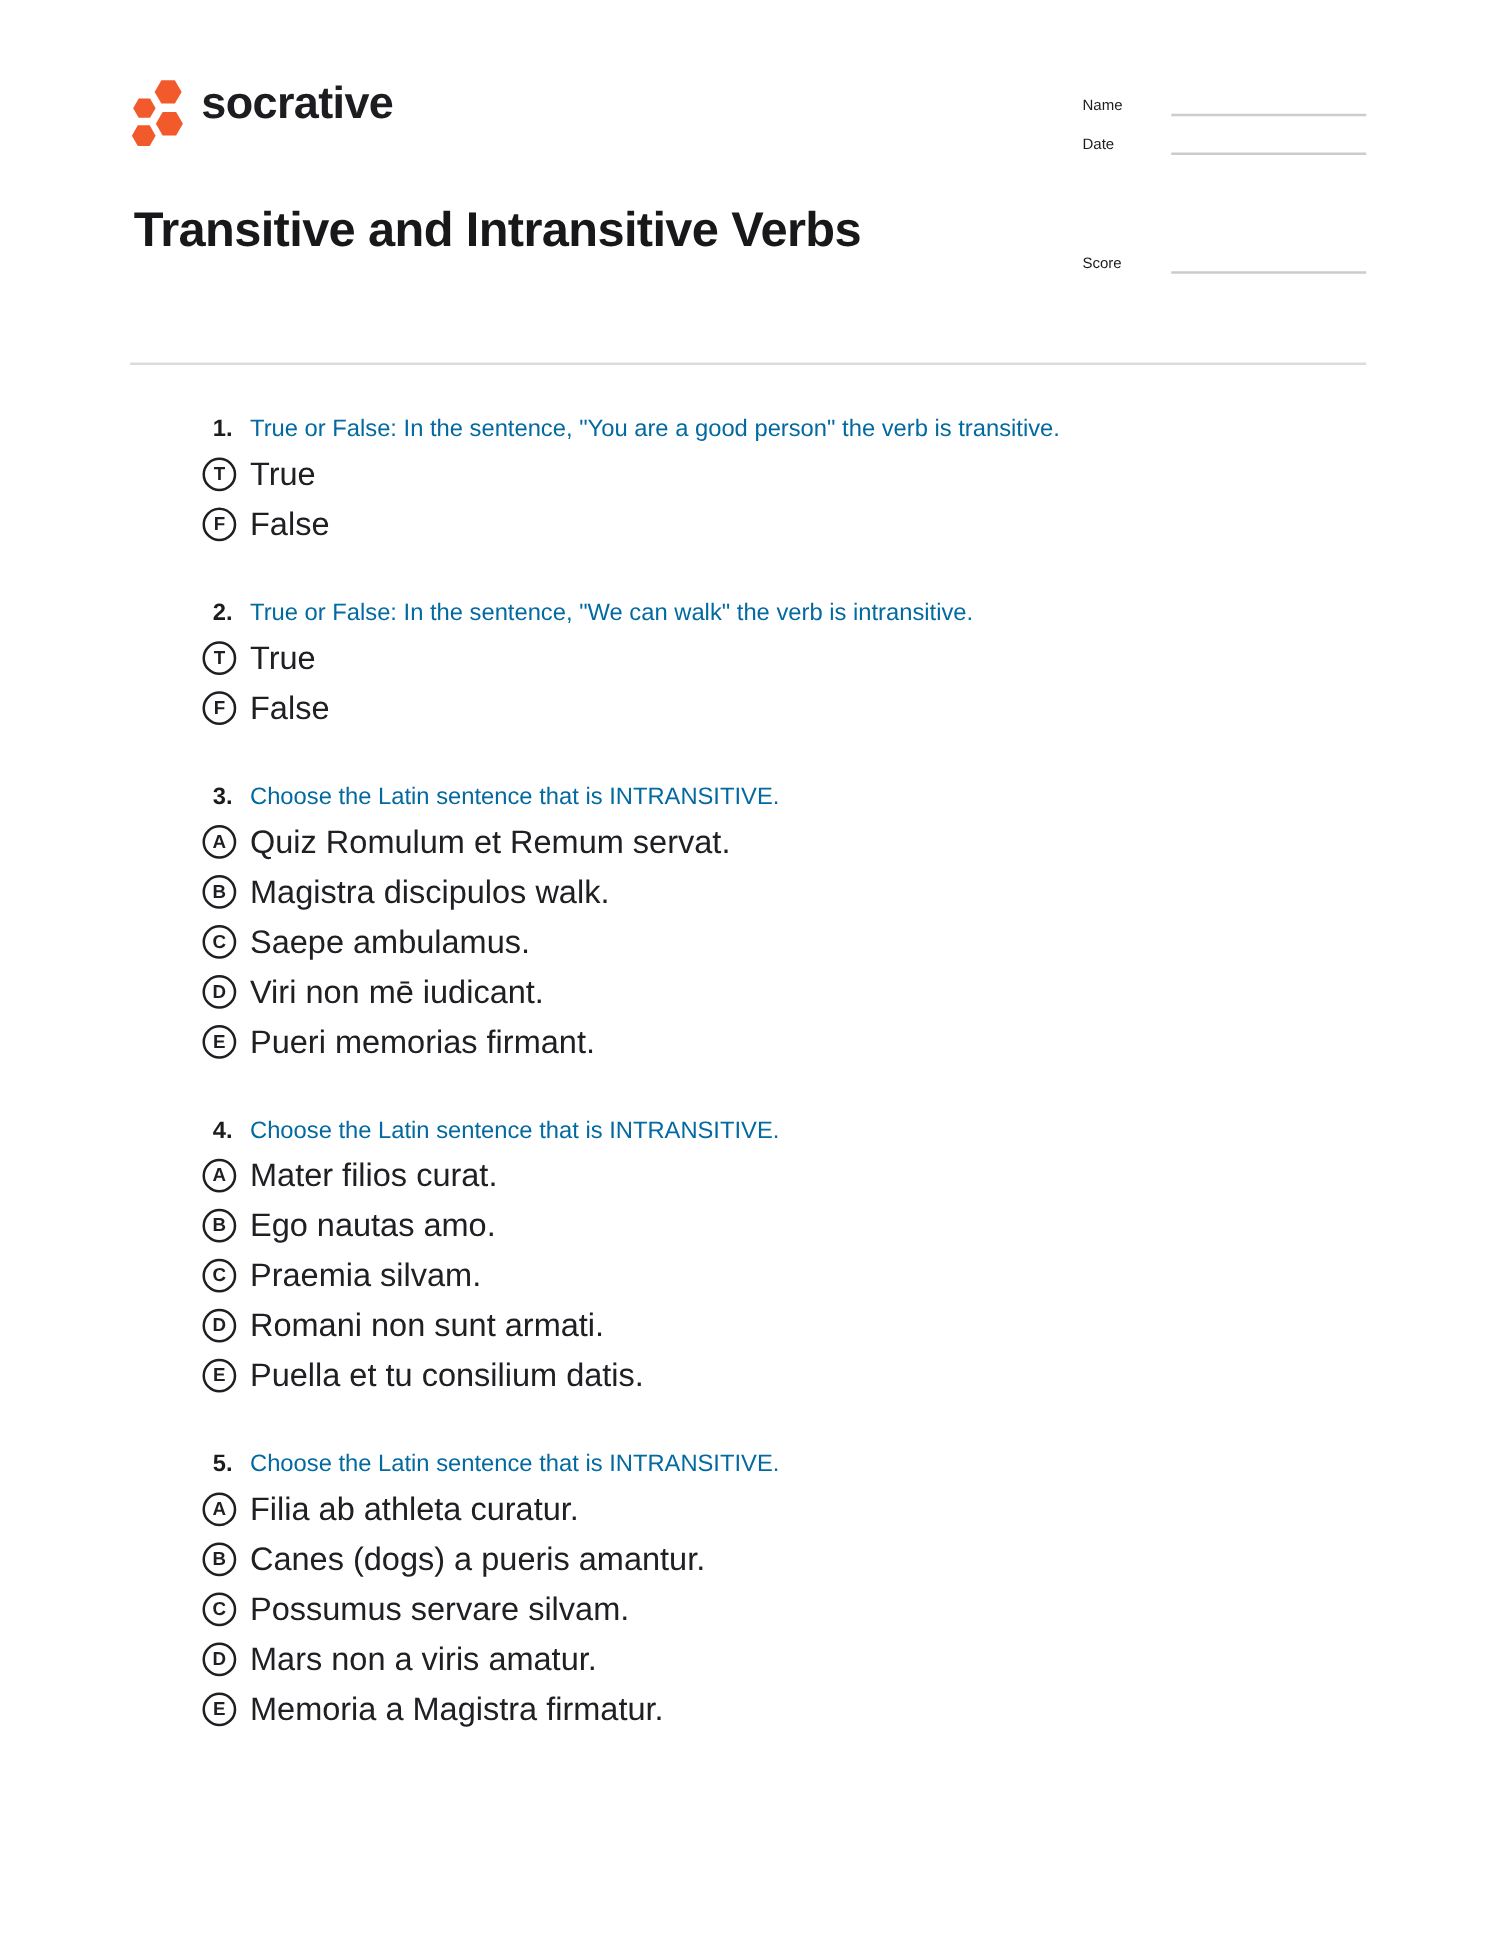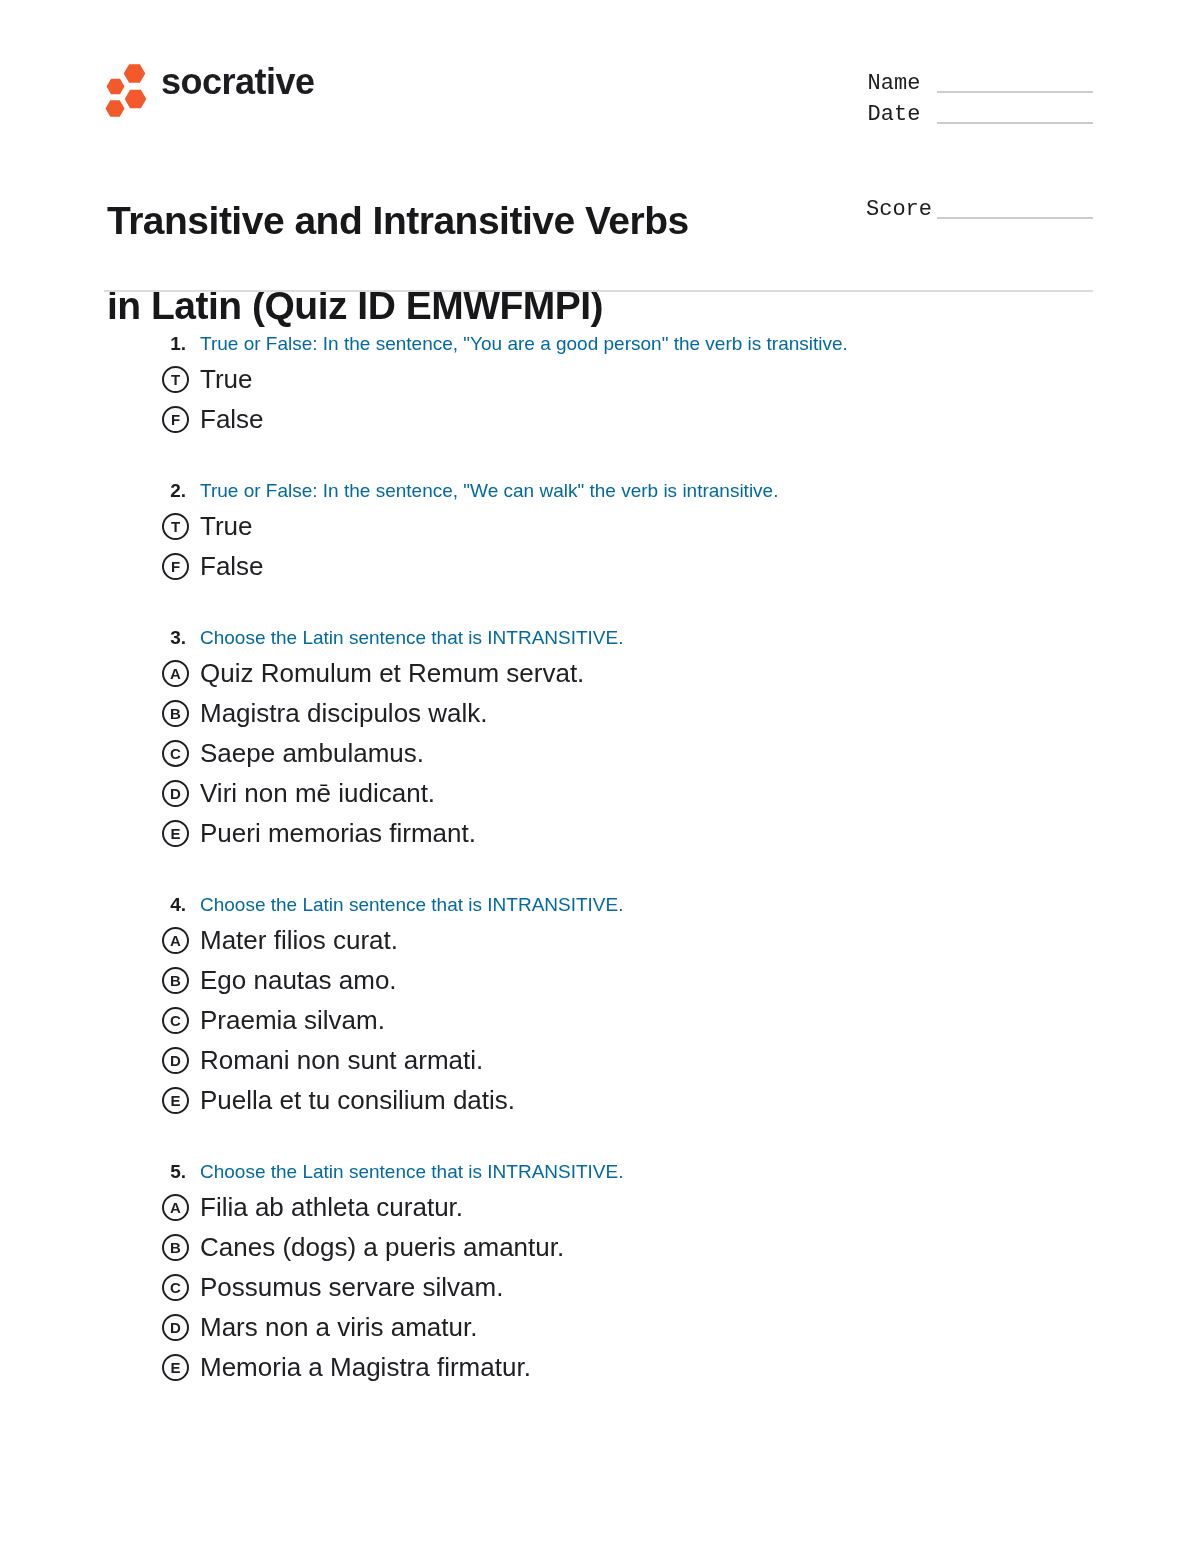--- a/index.html
+++ b/index.html
@@ -23,7 +23,7 @@
   
   .fill-fields { position: absolute; top: 72px; right: 107px; width: 227px; }
   .field { display: flex; align-items: flex-end; margin-bottom: 7px; }
-  .field-label { width: 56px; text-align: center; font-size: 22px; line-height: 24px; color: #1c1c1e; font-family: Liberation Mono, monospace; }
+  .field-label { width: 56px; text-align: left; font-size: 12px; line-height: 24px; color: #1c1c1e; }
   .field-line { flex: 1; margin-left: 15px; height: 2px; background: #cccccc; margin-bottom: 3px; }
   .score-field { position: absolute; top: 198px; right: 107px; width: 227px; }
 

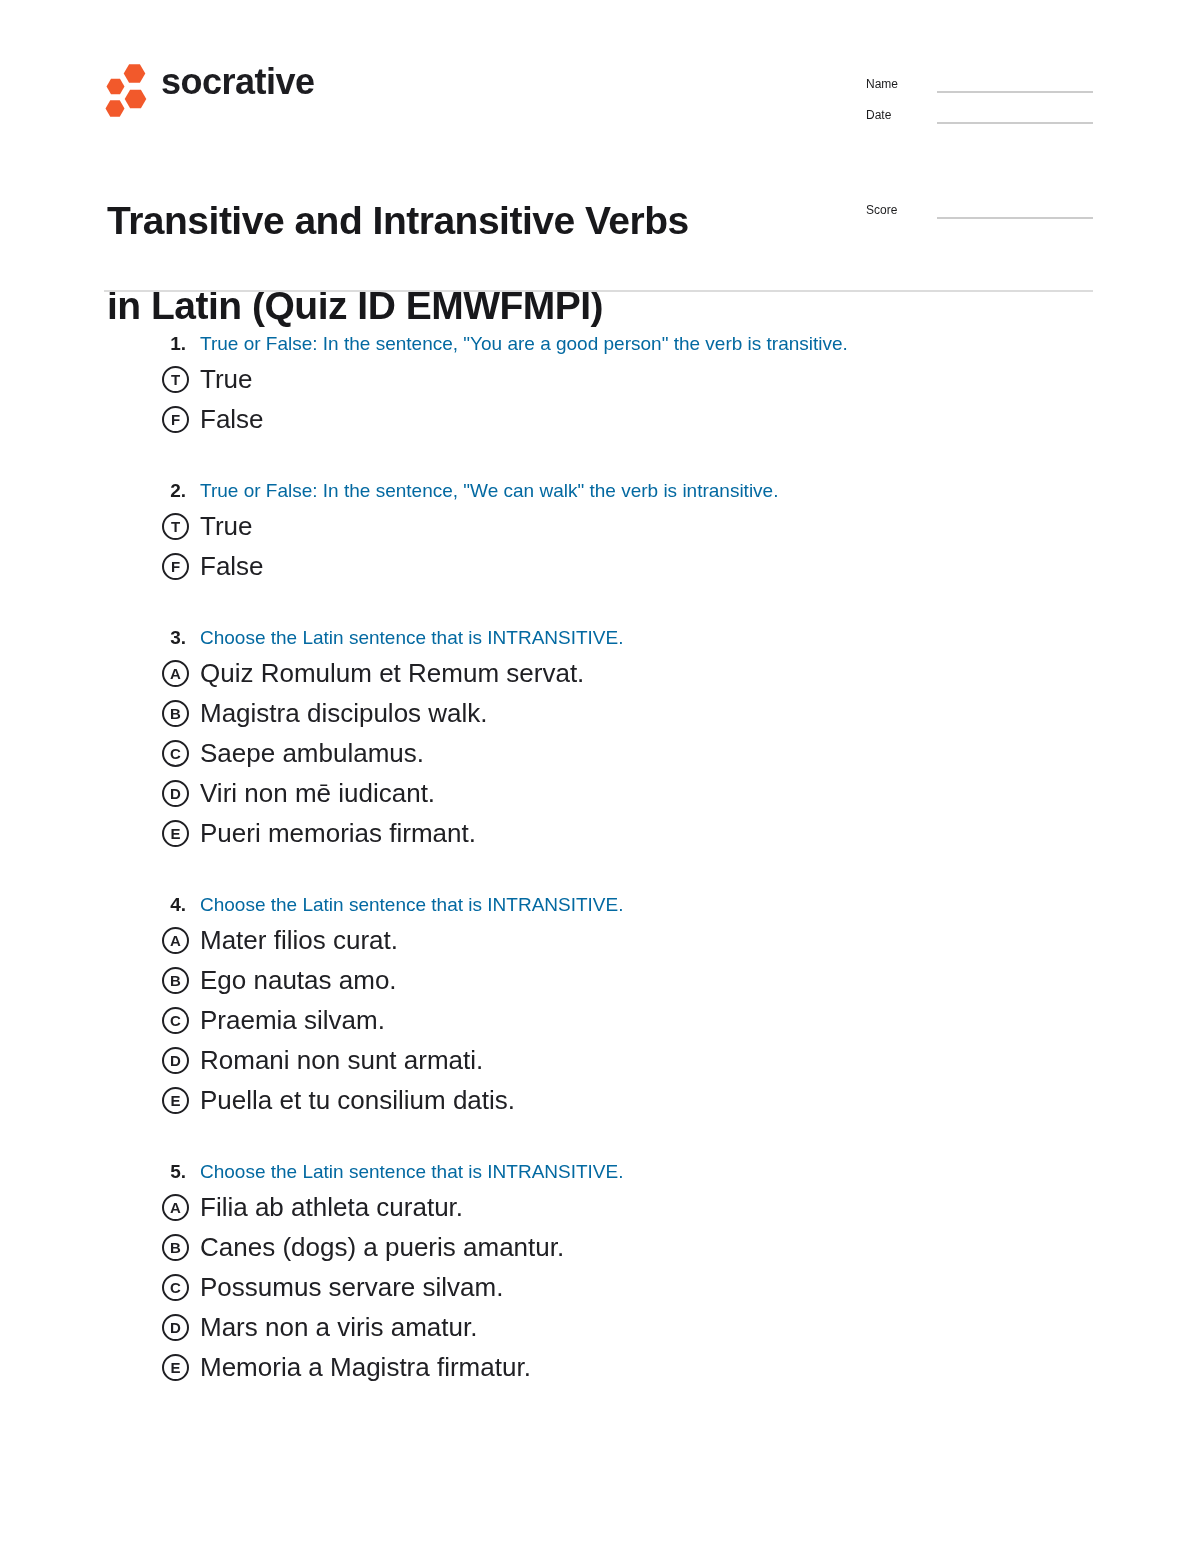--- a/index.html
+++ b/index.html
@@ -33,7 +33,7 @@
     font-size: 39px; line-height: 49px; font-weight: bold;
     letter-spacing: -0.5px; color: #18181b;
   }
-  .title span { display: block; margin-top: 36px; }
+  .title span { display: block; }
 
   
   .divider {

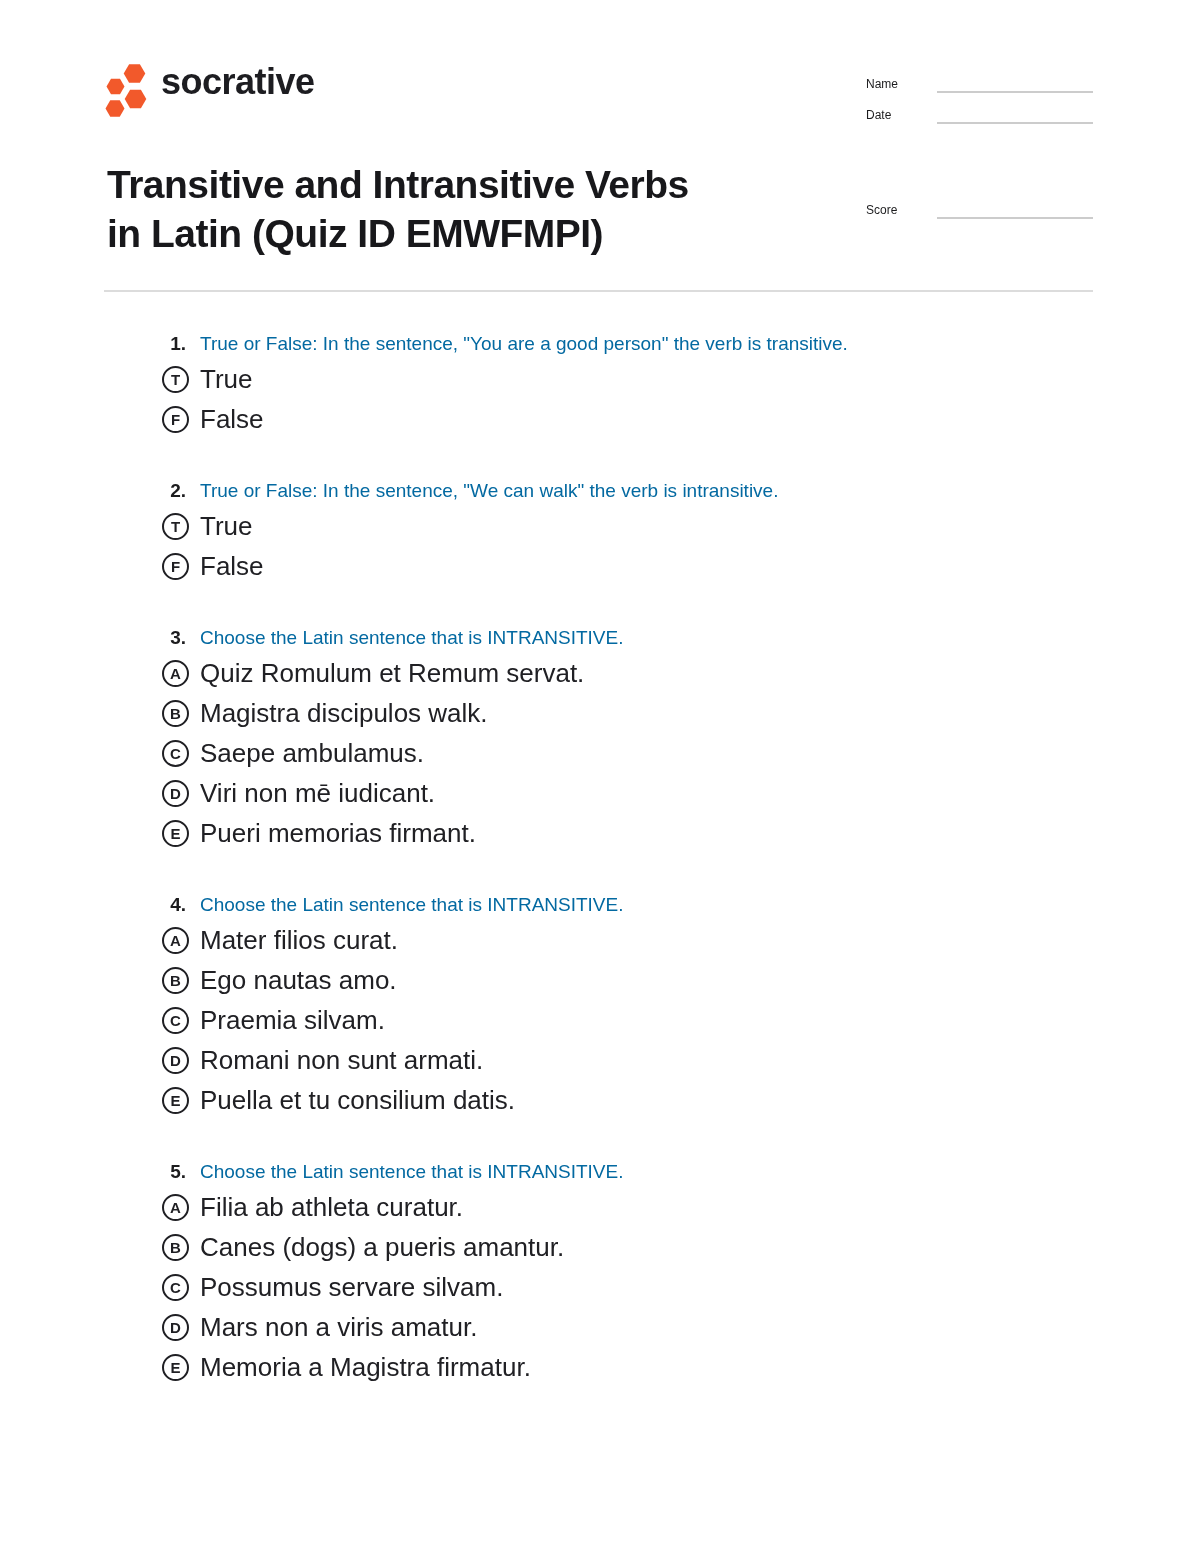--- a/index.html
+++ b/index.html
@@ -88,7 +88,6 @@
 
   <h1 class="title">
     <span>Transitive and Intransitive Verbs</span>
-    <span>in Latin (Quiz ID EMWFMPI)</span>
   </h1>
 
   <div class="field score-field">

